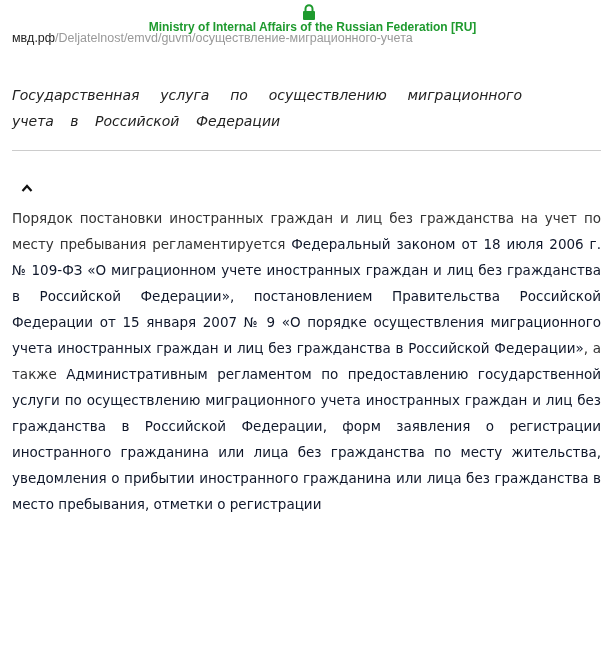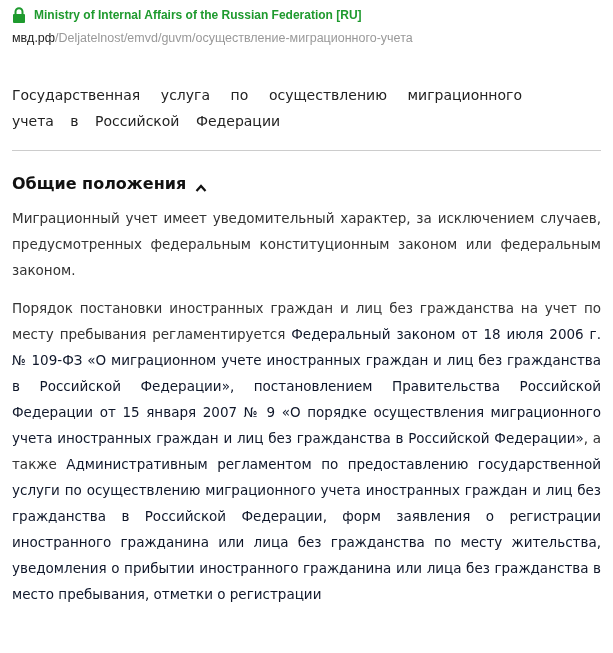--- a/index.html
+++ b/index.html
@@ -5,7 +5,7 @@
   html, body { margin: 0; padding: 0; background: #ffffff; }
   body { width: 613px; height: 653px; overflow: hidden; font-family: "DejaVu Sans", sans-serif; color: #222; }
   .addr { padding: 4px 0 0 12px; height: 56px; }
-  .secure { display: flex; align-items: center; height: 22px; }
+  .secure { display: flex; align-items: center; height: 22px; flex-direction: column; }
   .lock { width: 14px; height: 16px; margin-right: 8px; display: inline-block; }
   .secure-label { color: #1e9a2e; font-weight: bold; font-size: 12px; font-family: "Liberation Sans", sans-serif; }
   .url { margin-top: 5px; font-size: 12.5px; font-family: "Liberation Sans", sans-serif; color: #999; }

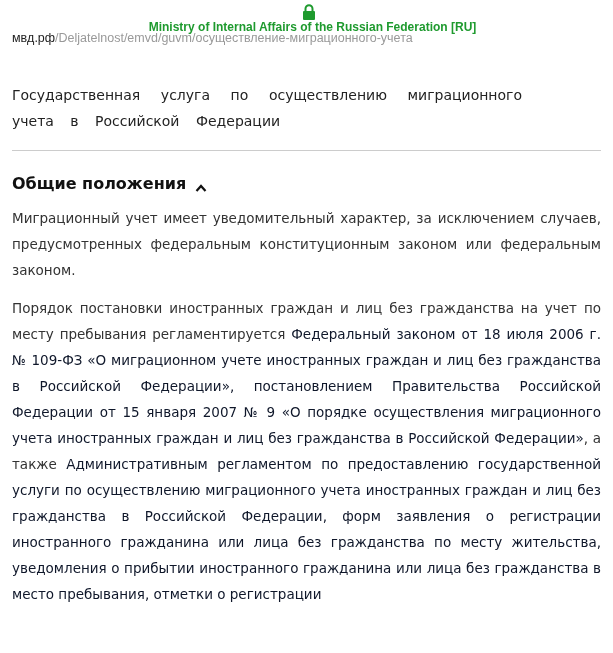--- a/index.html
+++ b/index.html
@@ -10,7 +10,7 @@
   .secure-label { color: #1e9a2e; font-weight: bold; font-size: 12px; font-family: "Liberation Sans", sans-serif; }
   .url { margin-top: 5px; font-size: 12.5px; font-family: "Liberation Sans", sans-serif; color: #999; }
   .url .domain { color: #222; }
-  .service-title { margin: 22px 12px 16px 12px; font-size: 14px; line-height: 26px; color: #222; width: 510px; text-align: justify; text-align-last: left; word-spacing: 12px; }
+  .service-title { margin: 22px 12px 16px 12px; font-style: italic; font-size: 14px; line-height: 26px; color: #222; width: 510px; text-align: justify; text-align-last: left; word-spacing: 12px; }
   .divider { border: none; border-top: 1px solid #cccccc; margin: 12px 12px 0 12px; }
   .section-head { display: flex; align-items: center; margin: 20px 12px 0 12px; height: 24px; }
   .section-title { font-size: 16px; font-weight: bold; color: #111; }

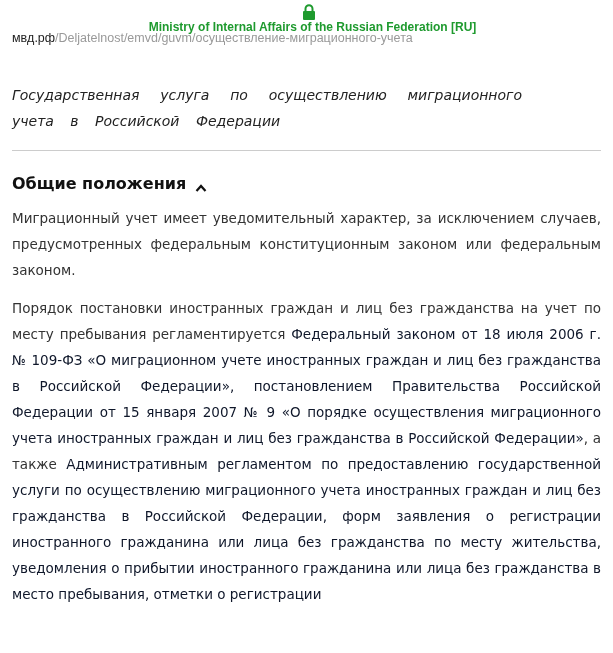--- a/index.html
+++ b/index.html
@@ -39,7 +39,6 @@
 <hr class="divider">
 
 <div class="section-head">
-  <span class="section-title">Общие положения</span>
   <span class="chev">
     <svg width="12" height="10" viewBox="0 0 12 10">
         <path d="M1.5 8 L6 3 L10.5 8" fill="none" stroke="#111" stroke-width="2.2"></path>

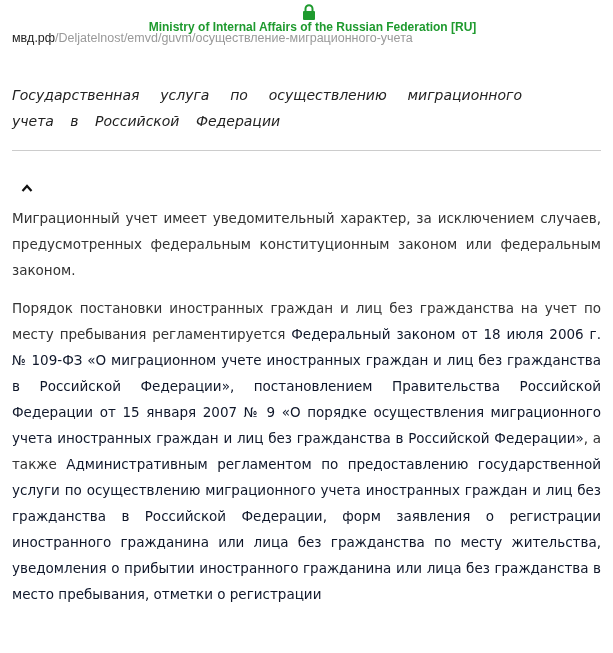--- a/index.html
+++ b/index.html
@@ -47,7 +47,6 @@
 </div>
 
 <div class="content">
-  <p>Миграционный учет имеет уведомительный характер, за исключением случаев, предусмотренных федеральным конституционным законом или федеральным законом.</p>
   <p><span>Порядок постановки иностранных граждан и лиц без гражданства на учет по месту пребывания регламентируется </span><a class="link">Федеральный законом от 18 июля 2006 г. № 109-ФЗ «О миграционном учете иностранных граждан и лиц без гражданства в Российской Федерации», постановлением Правительства Российской Федерации от 15 января 2007 № 9 «О порядке осуществления миграционного учета иностранных граждан и лиц без гражданства в Российской Федерации»</a><span>, а также </span><a class="link">Административным регламентом по предоставлению государственной услуги по осуществлению миграционного учета иностранных граждан и лиц без гражданства в Российской Федерации, форм заявления о регистрации иностранного гражданина или лица без гражданства по месту жительства, уведомления о прибытии иностранного гражданина или лица без гражданства в место пребывания, отметки о регистрации</a></p>
 </div>
 

